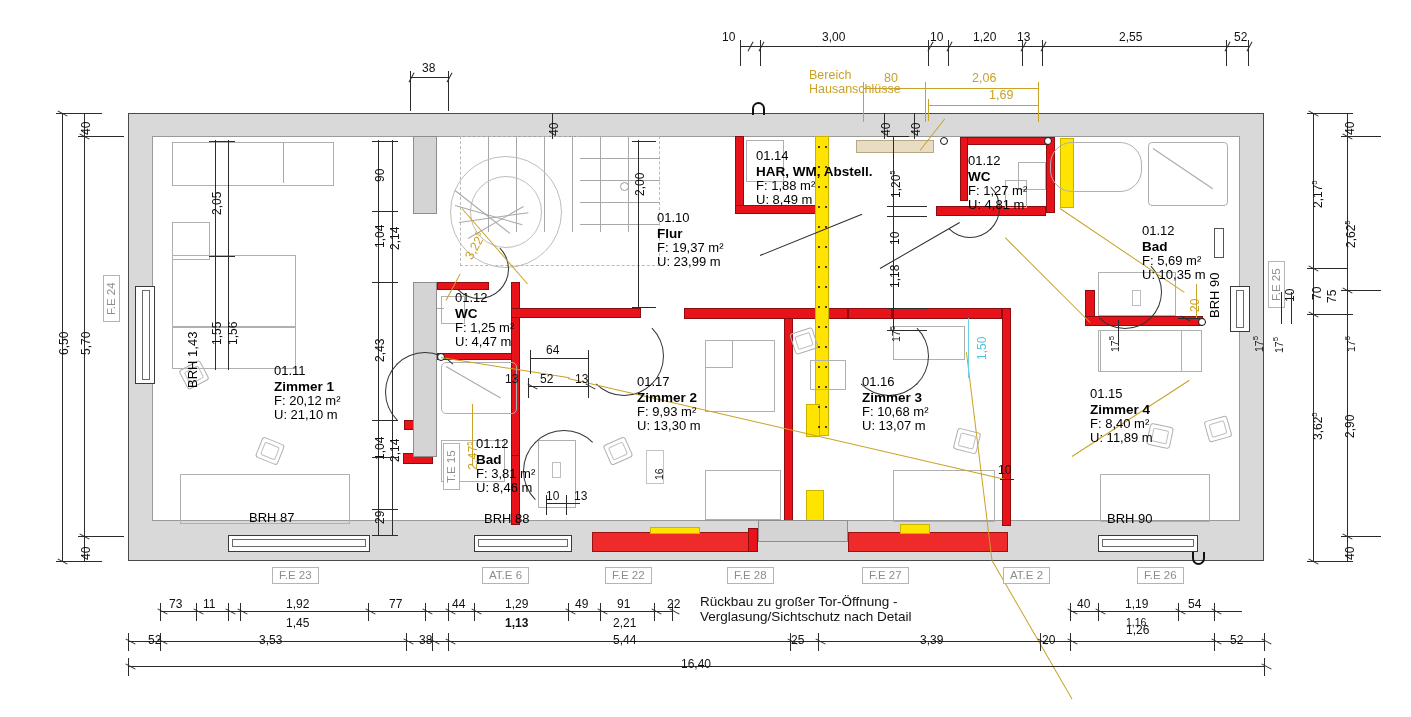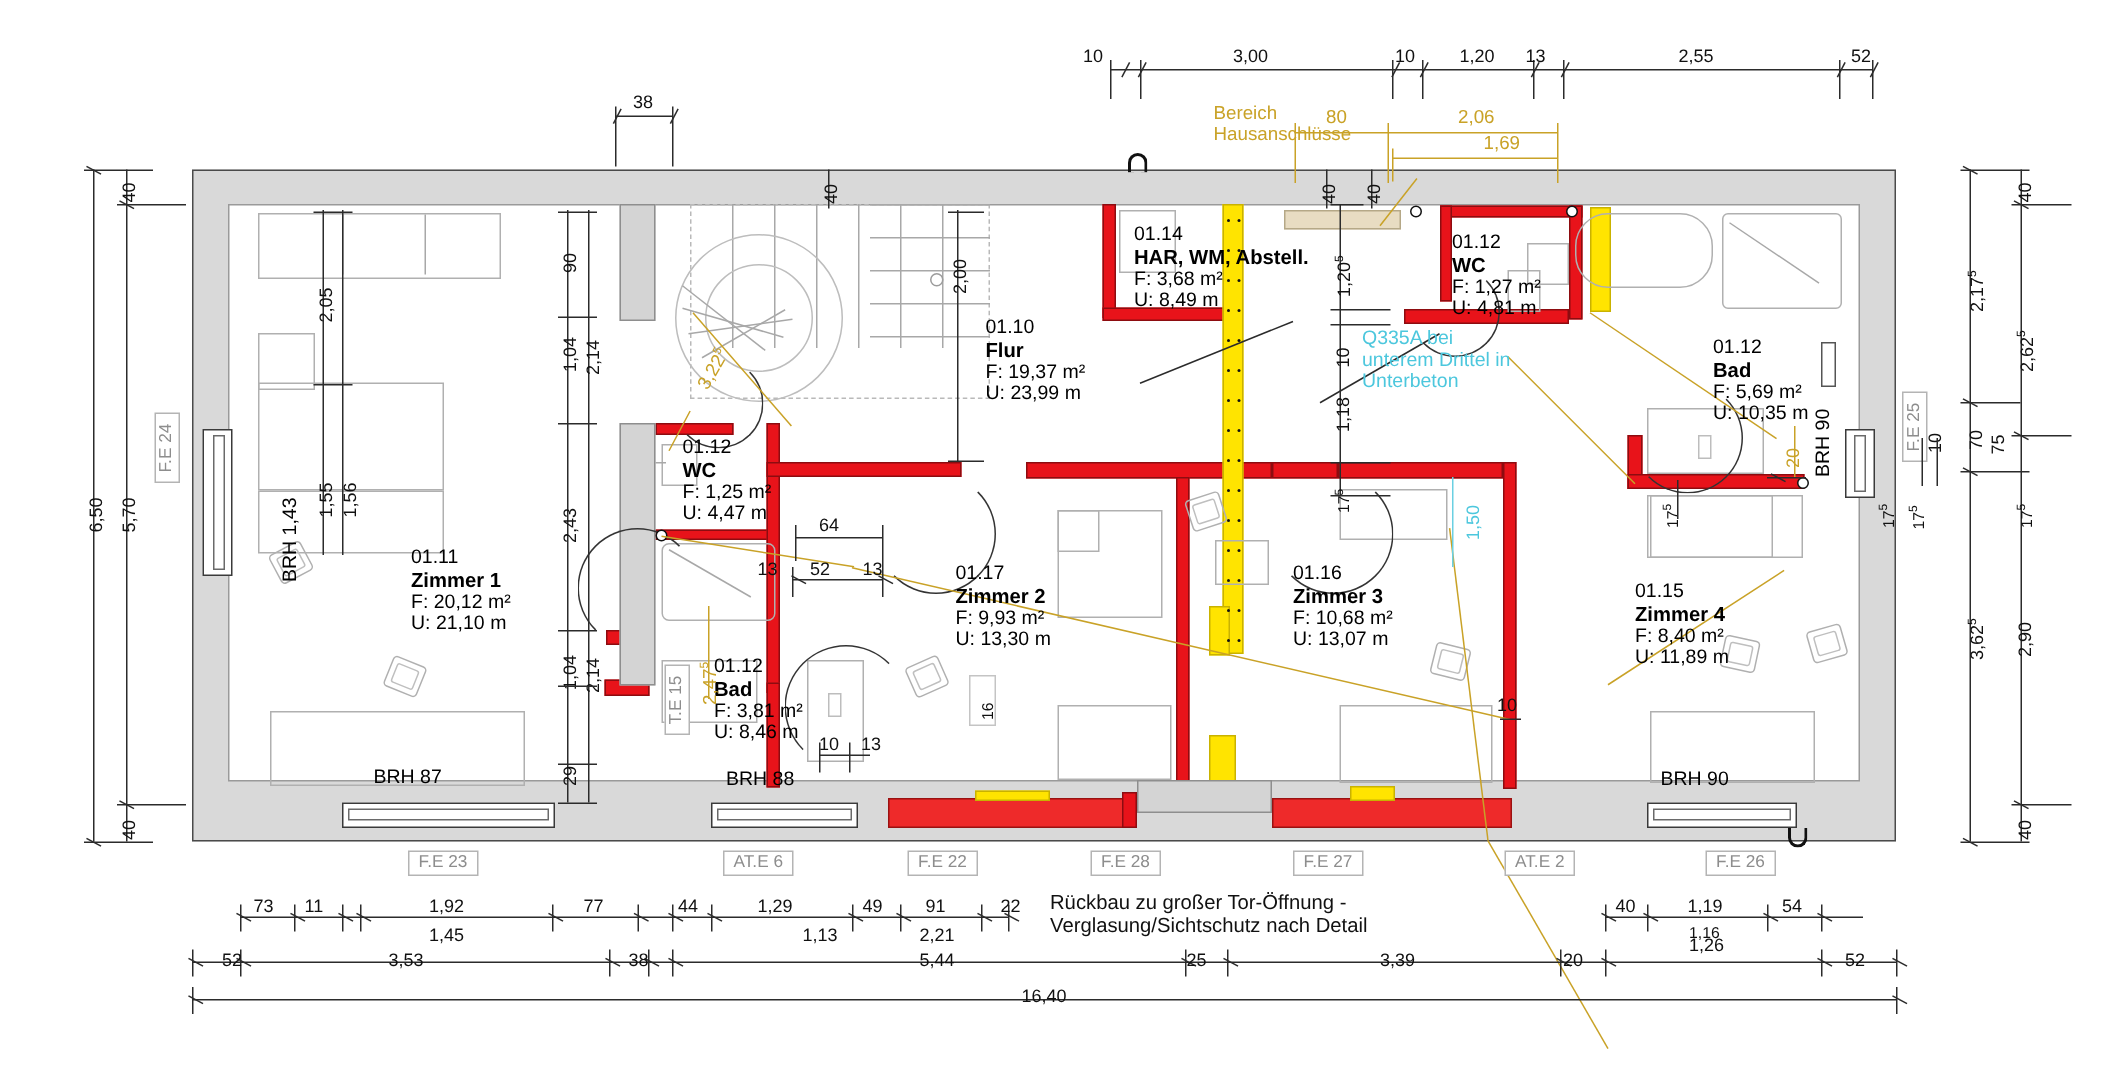--- a/index.html
+++ b/index.html
@@ -303,7 +303,7 @@
   <div class="t" style="left:756px;top:149px;">
     <div class="rm-no">01.14</div>
     <div class="rm-nm">HAR, WM, Abstell.</div>
-    <div class="rm-ar">F: 3,68 m²</div>
+    <div class="rm-ar">F: 1,88 m²</div>
     <div class="rm-ar">U: 8,49 m</div>
   </div>
 

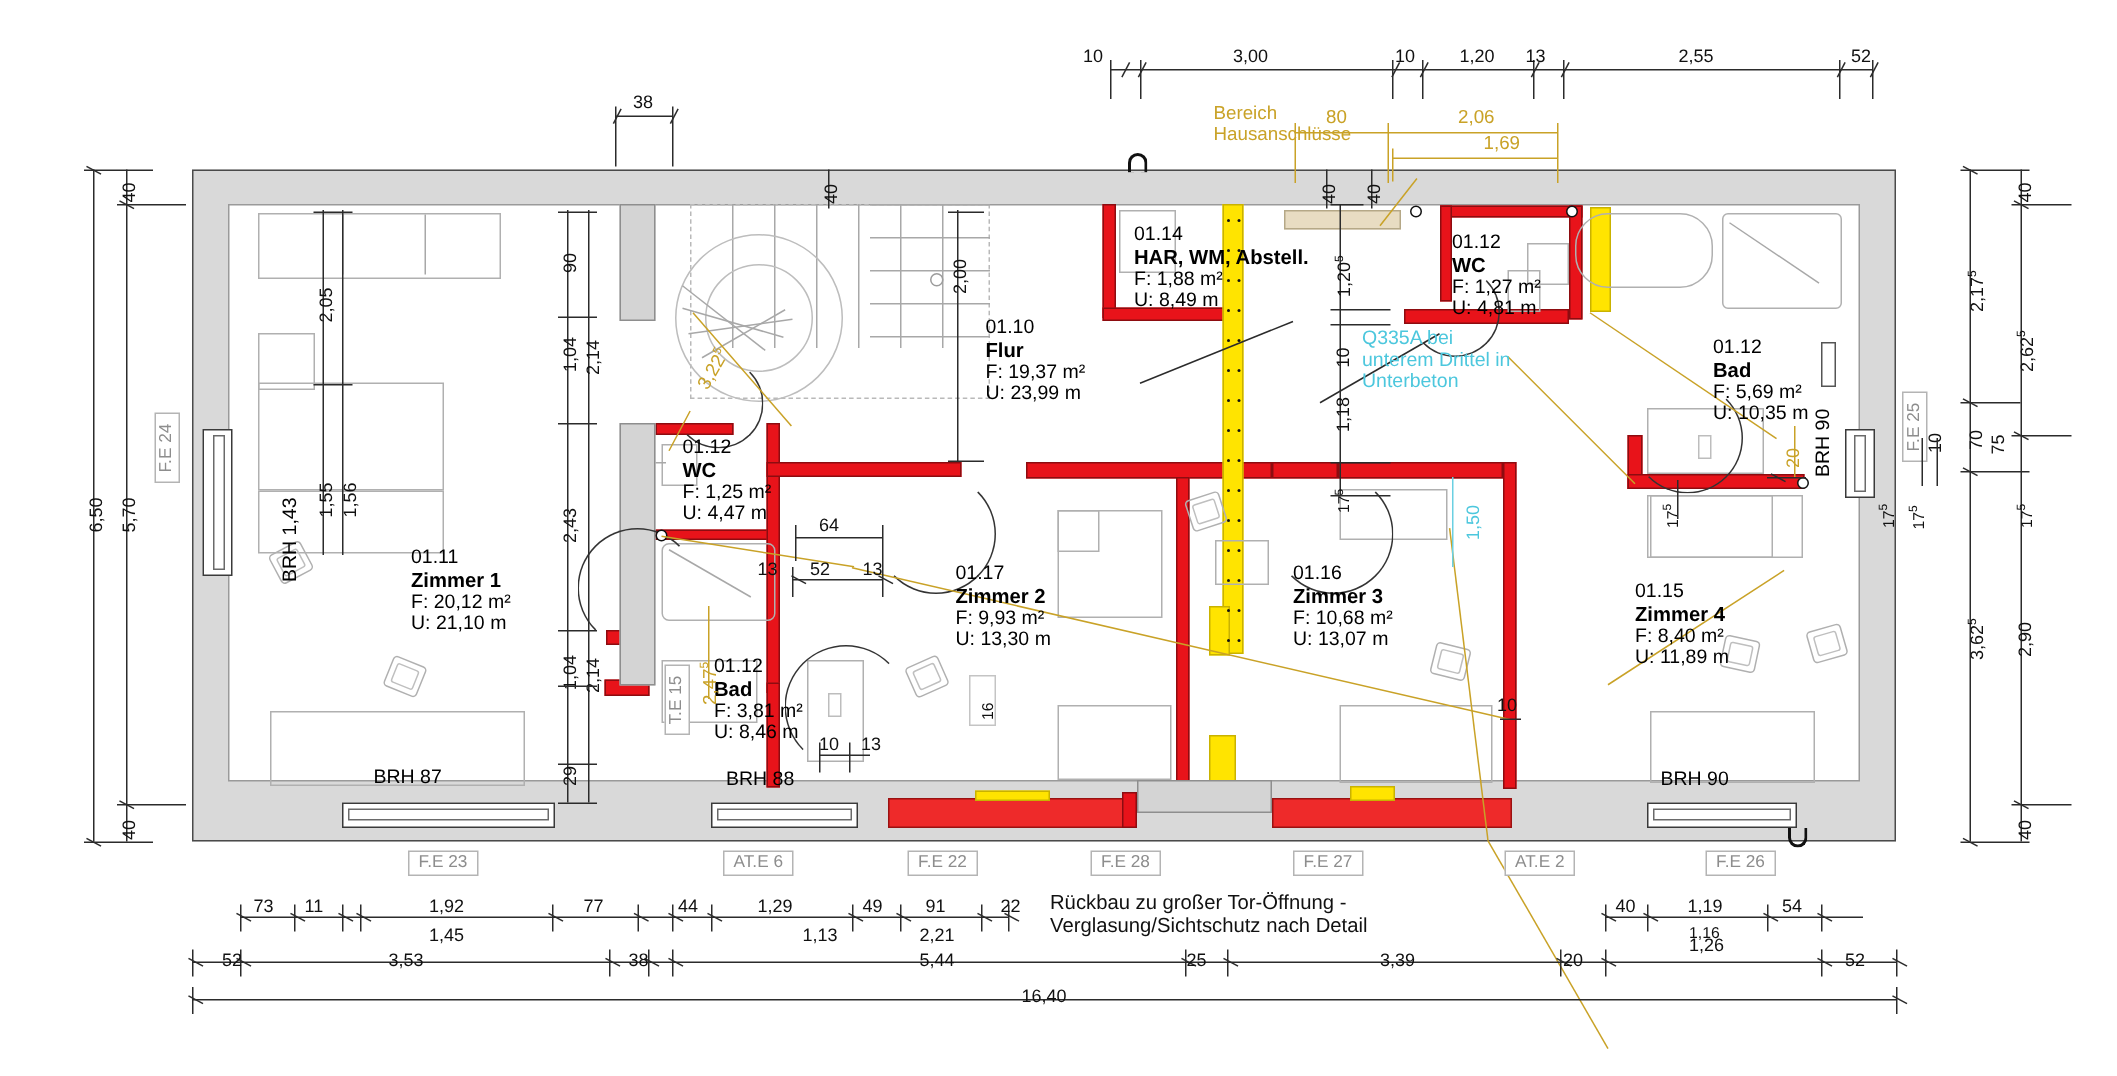--- a/index.html
+++ b/index.html
@@ -364,11 +364,6 @@
     <div>Hausanschlüsse</div>
   </div>
 
-  <div class="t cyan" style="left:908px;top:218px;">
-    <div>Q335A bei</div>
-    <div>unterem Drittel in</div>
-    <div>Unterbeton</div>
-  </div>
 
   <div class="t note" style="left:700px;top:594px;">
     <div>Rückbau zu großer Tor-Öffnung -</div>

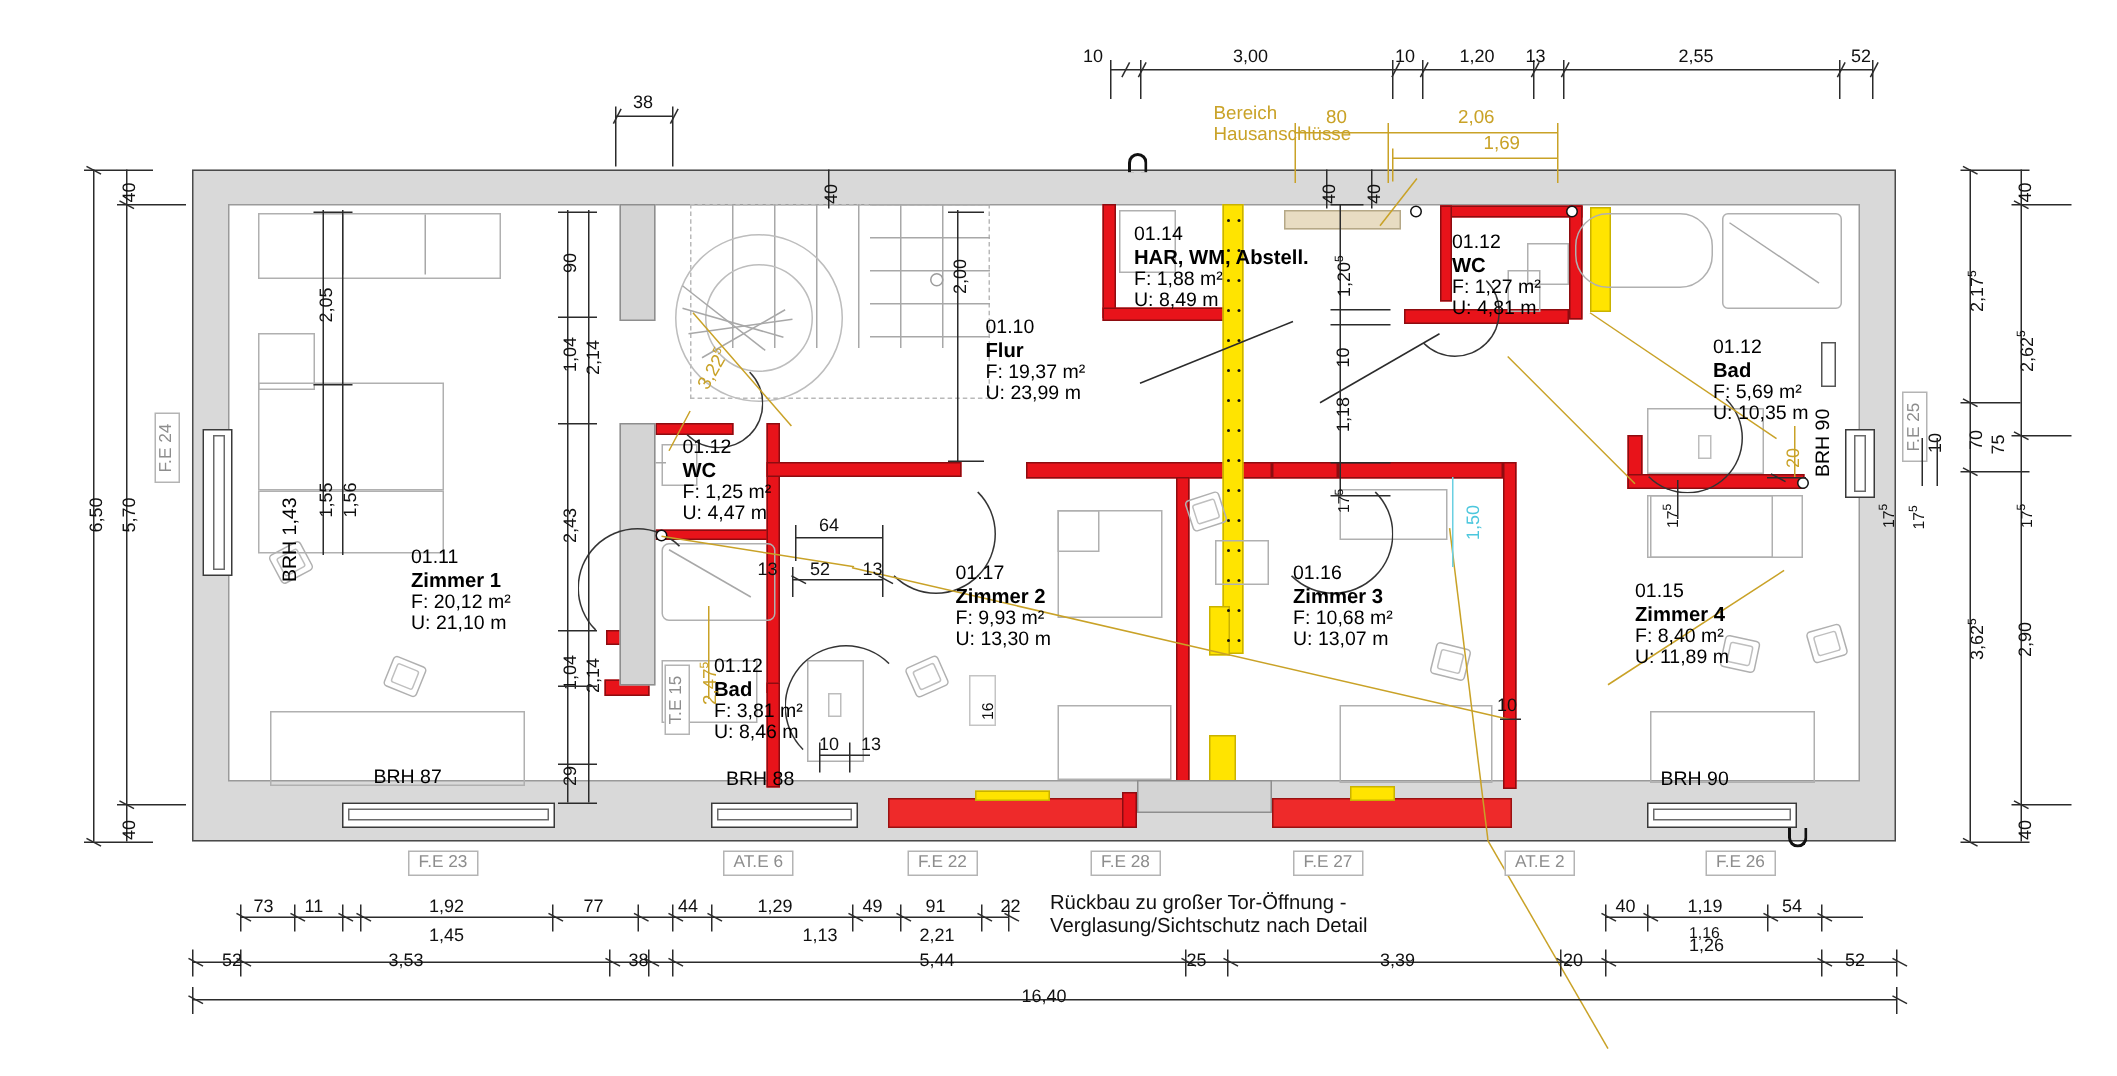--- a/index.html
+++ b/index.html
@@ -507,7 +507,7 @@
   <div class="t dim" style="left:1188px;top:598px;">54</div>
 
   <div class="t dim" style="left:286px;top:617px;">1,45</div>
-  <div class="t dim" style="left:535px;top:617px;">1,13</div>
+  <div class="t dim" style="left:505px;top:617px;font-weight:bold;">1,13</div>
   <div class="t dim" style="left:613px;top:617px;">2,21</div>
   <div class="t dimS" style="left:1126px;top:617px;">1,16</div>
 

